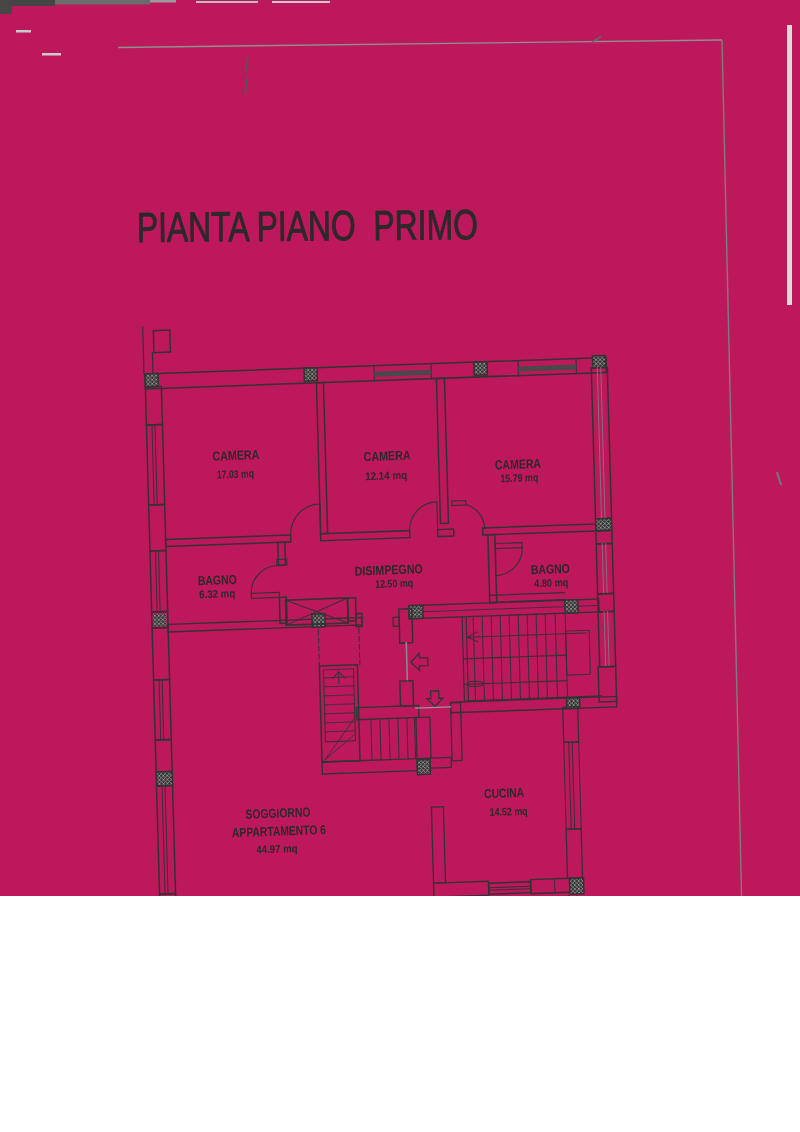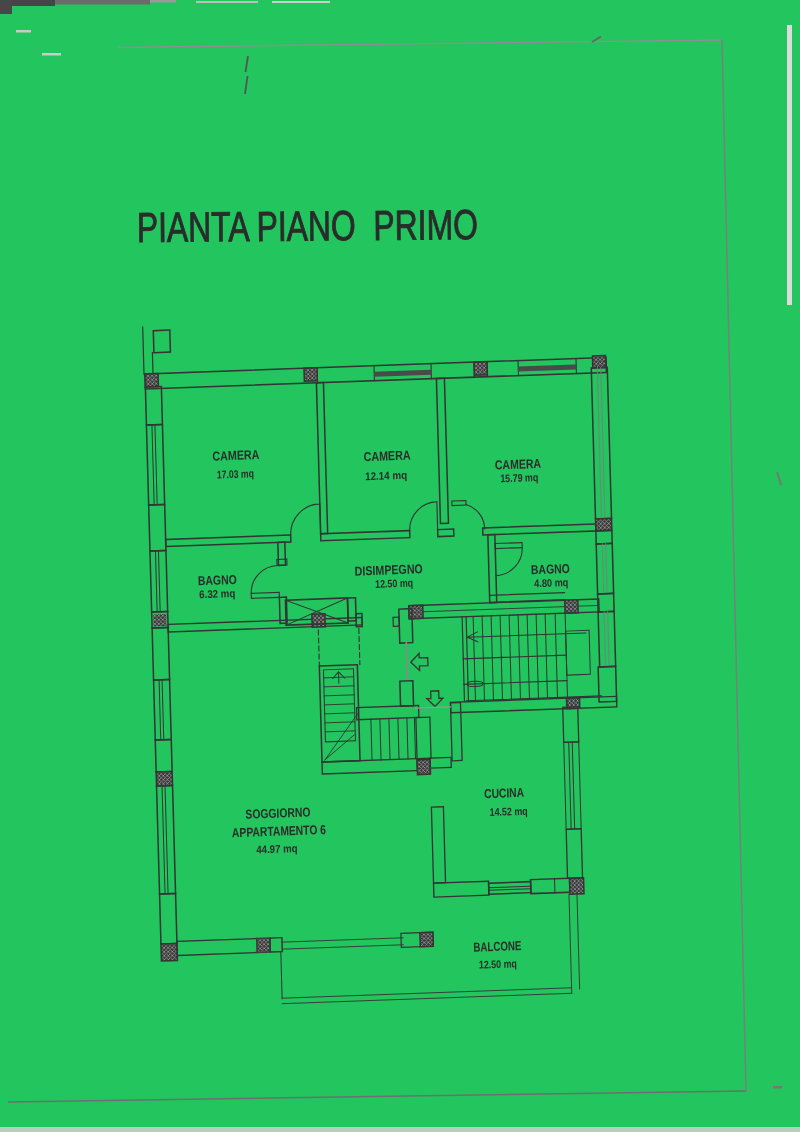--- a/index.html
+++ b/index.html
@@ -3,7 +3,7 @@
 <meta charset="utf-8">
 <style>
 html,body{margin:0;padding:0;background:#fff;}
-#page{position:relative;width:800px;height:1132px;background:#22c55e;overflow:hidden;
+#page{position:relative;width:800px;height:896px;background:#be185d;overflow:hidden;
 font-family:"Liberation Sans", sans-serif;}
 svg{position:absolute;left:0;top:0;transform:translateZ(0);will-change:transform;}
 </style>

